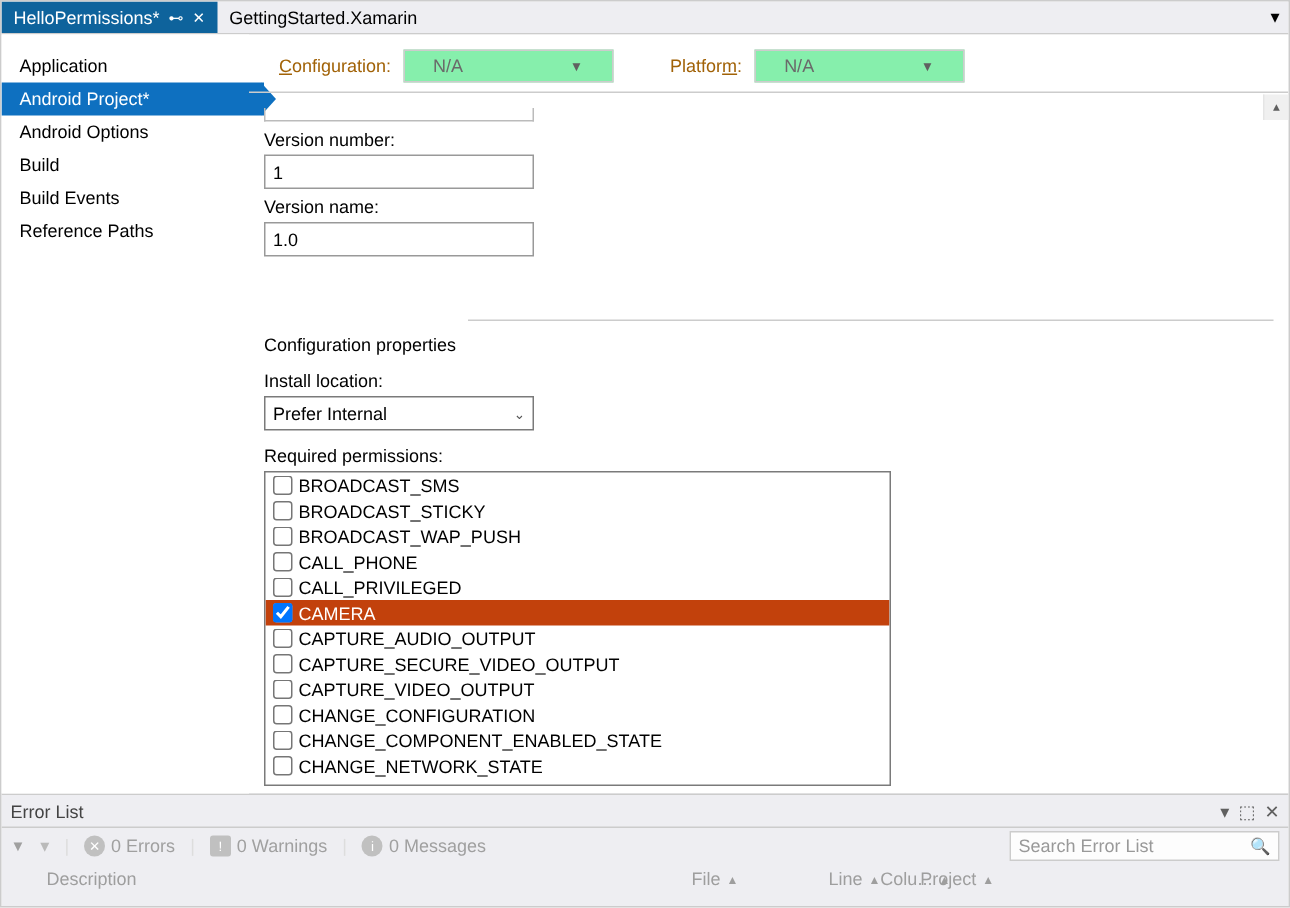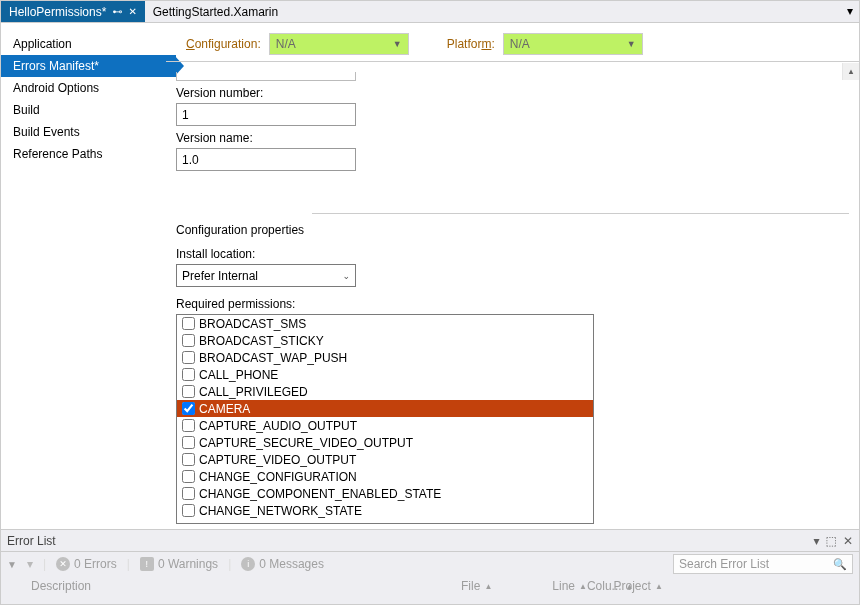--- a/index.html
+++ b/index.html
@@ -23,7 +23,7 @@
     .config-row { display: flex; align-items: center; gap: 8px; padding: 10px 10px 6px 20px; border-bottom: 1px solid #ccc; }
     .config-row label { color: #a16207; }
     .config-row label u { text-decoration: underline; }
-    .combo { height: 22px; background: #bef264; border: 1px solid #ccc; padding: 2px 6px; display: flex; align-items: center; justify-content: space-between; color: #6a6a6a; }
+    .combo { height: 22px; background: #86efac; border: 1px solid #ccc; padding: 2px 19px; display: flex; align-items: center; justify-content: space-between; color: #6a6a6a; }
     .combo-arrow { font-size: 9px; color: #606060; }
     
     .form-region { padding: 10px 10px 0 10px; height: calc(100% - 40px); overflow-y: scroll; position: relative; }

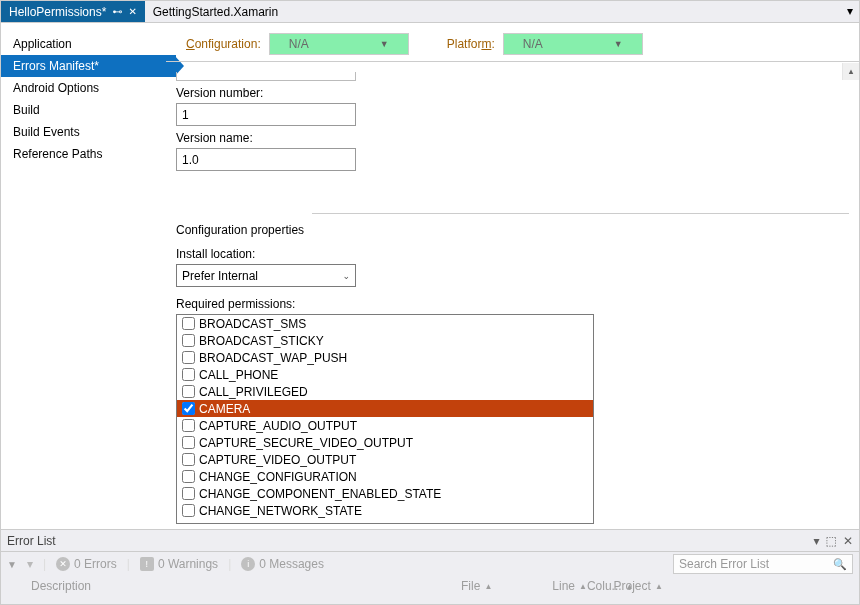--- a/index.html
+++ b/index.html
@@ -90,7 +90,7 @@
 <div class="content-area">
   <div class="sidebar">
     <div class="sidebar-item"><span>Application</span></div>
-    <div class="sidebar-item active"><span>Errors Manifest*</span></div>
+    <div class="sidebar-item active"><span>Android Project*</span></div>
     <div class="sidebar-item"><span>Android Options</span></div>
     <div class="sidebar-item"><span>Build</span></div>
     <div class="sidebar-item"><span>Build Events</span></div>

